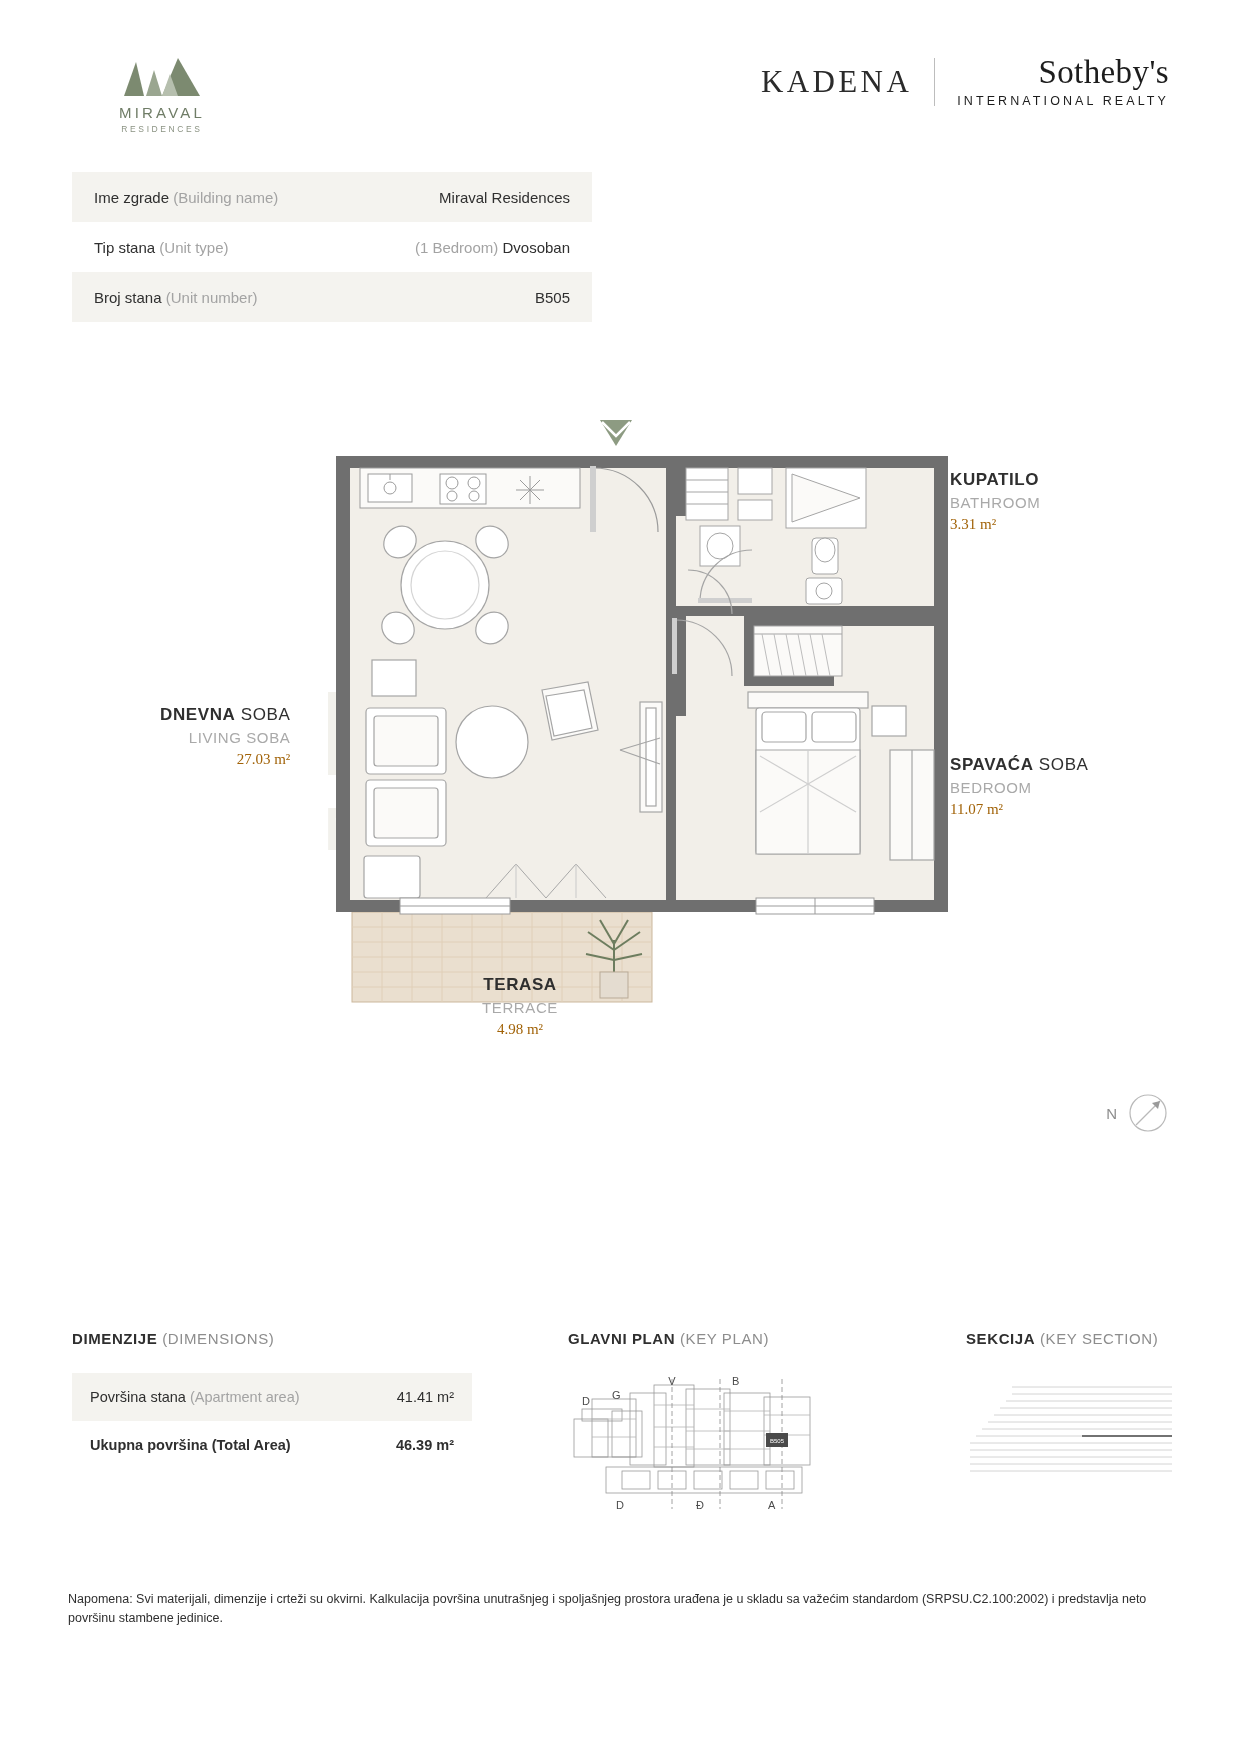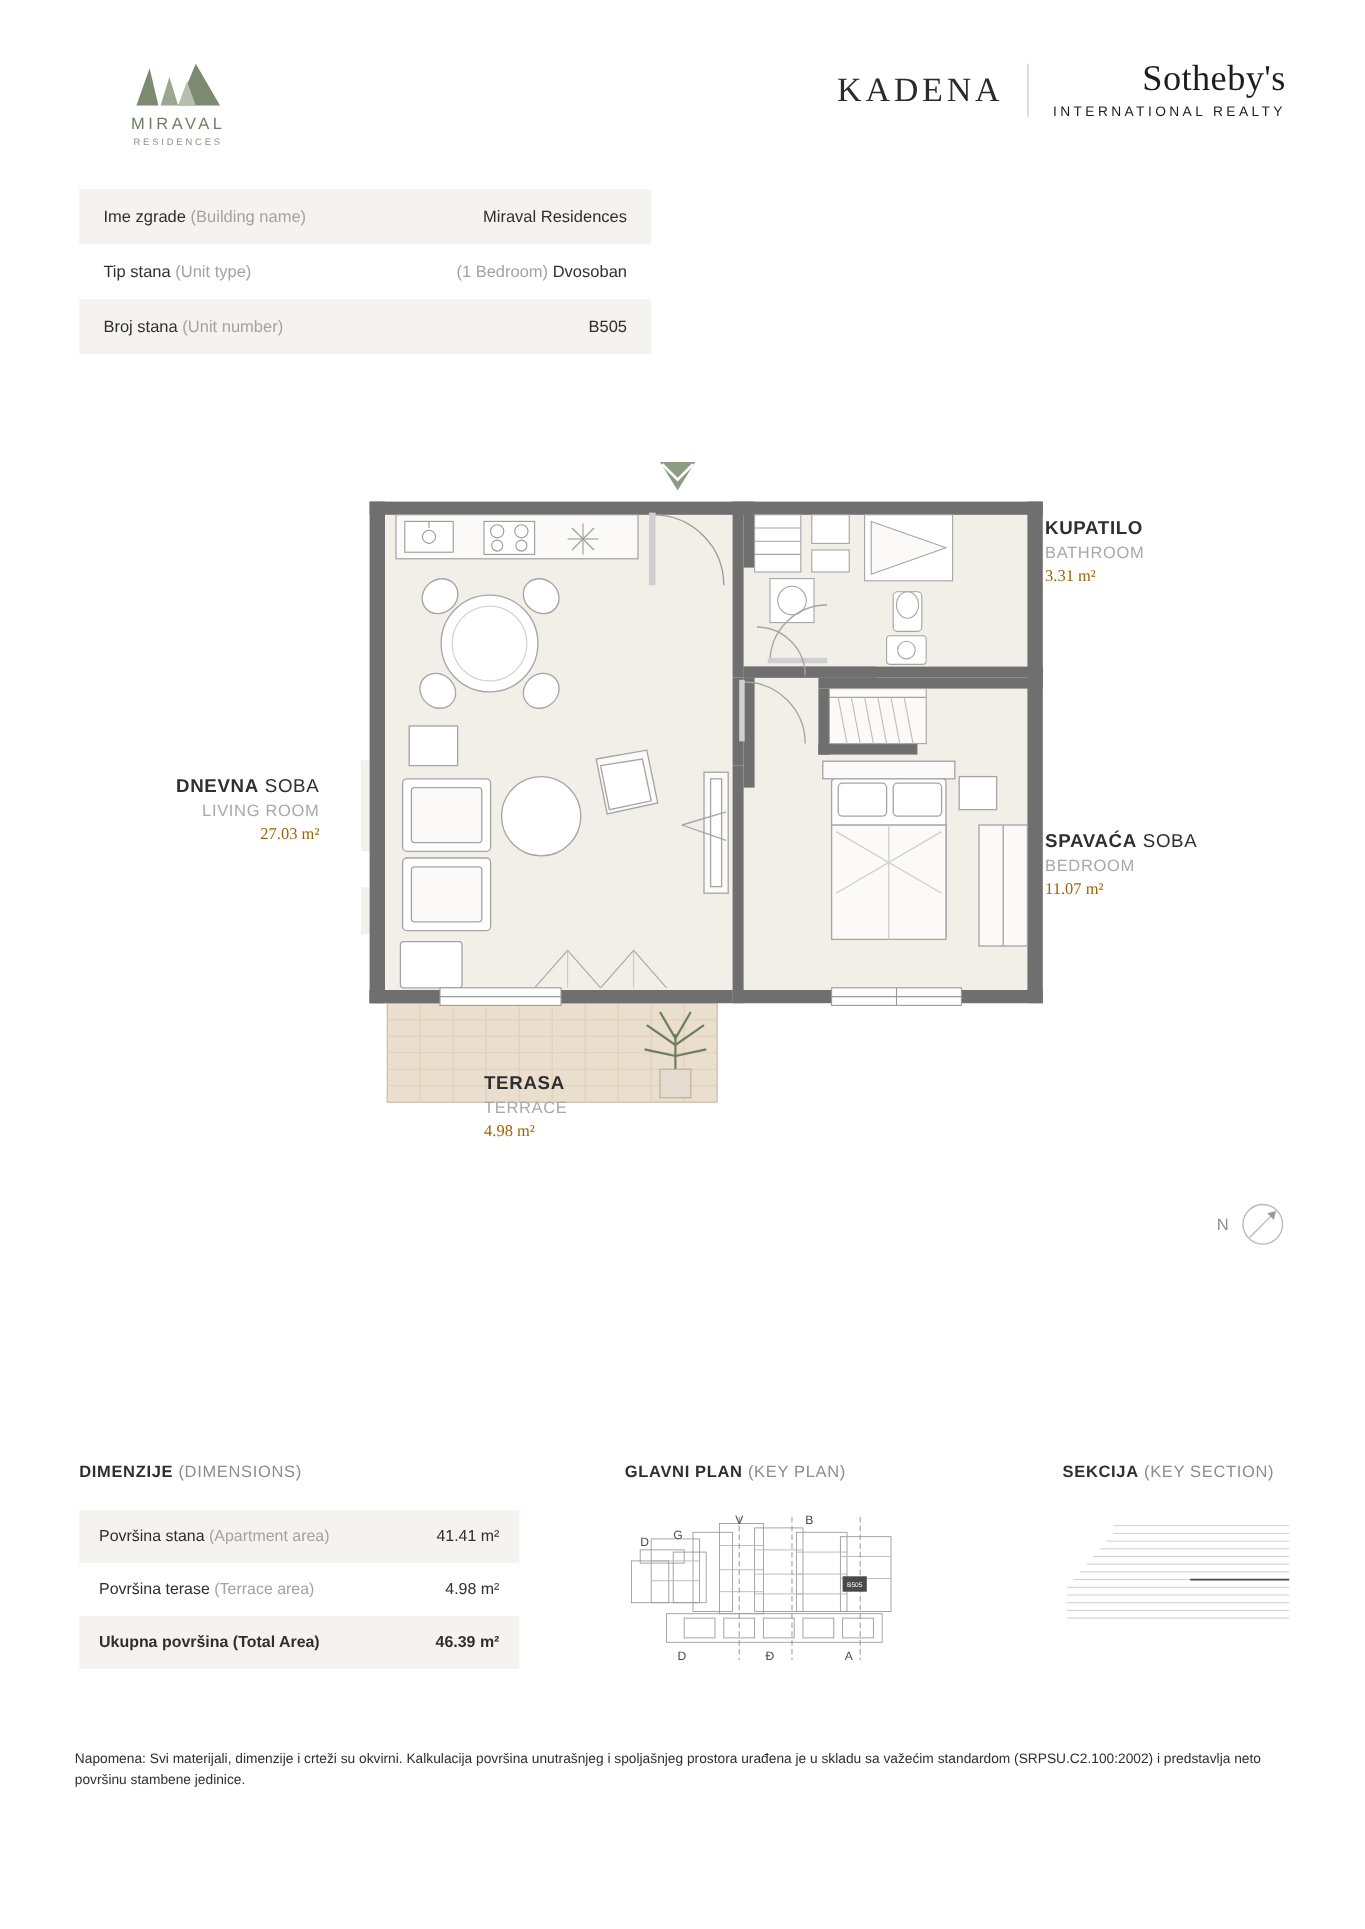--- a/index.html
+++ b/index.html
@@ -502,7 +502,7 @@
 
   <div class="room-label" id="lbl-living">
     <div class="loc"><b>DNEVNA</b><span> SOBA</span></div>
-    <div class="en">LIVING ROOM</div>
+    <div class="en">LIVING SOBA</div>
     <div class="area">27.03 m²</div>
   </div>
 

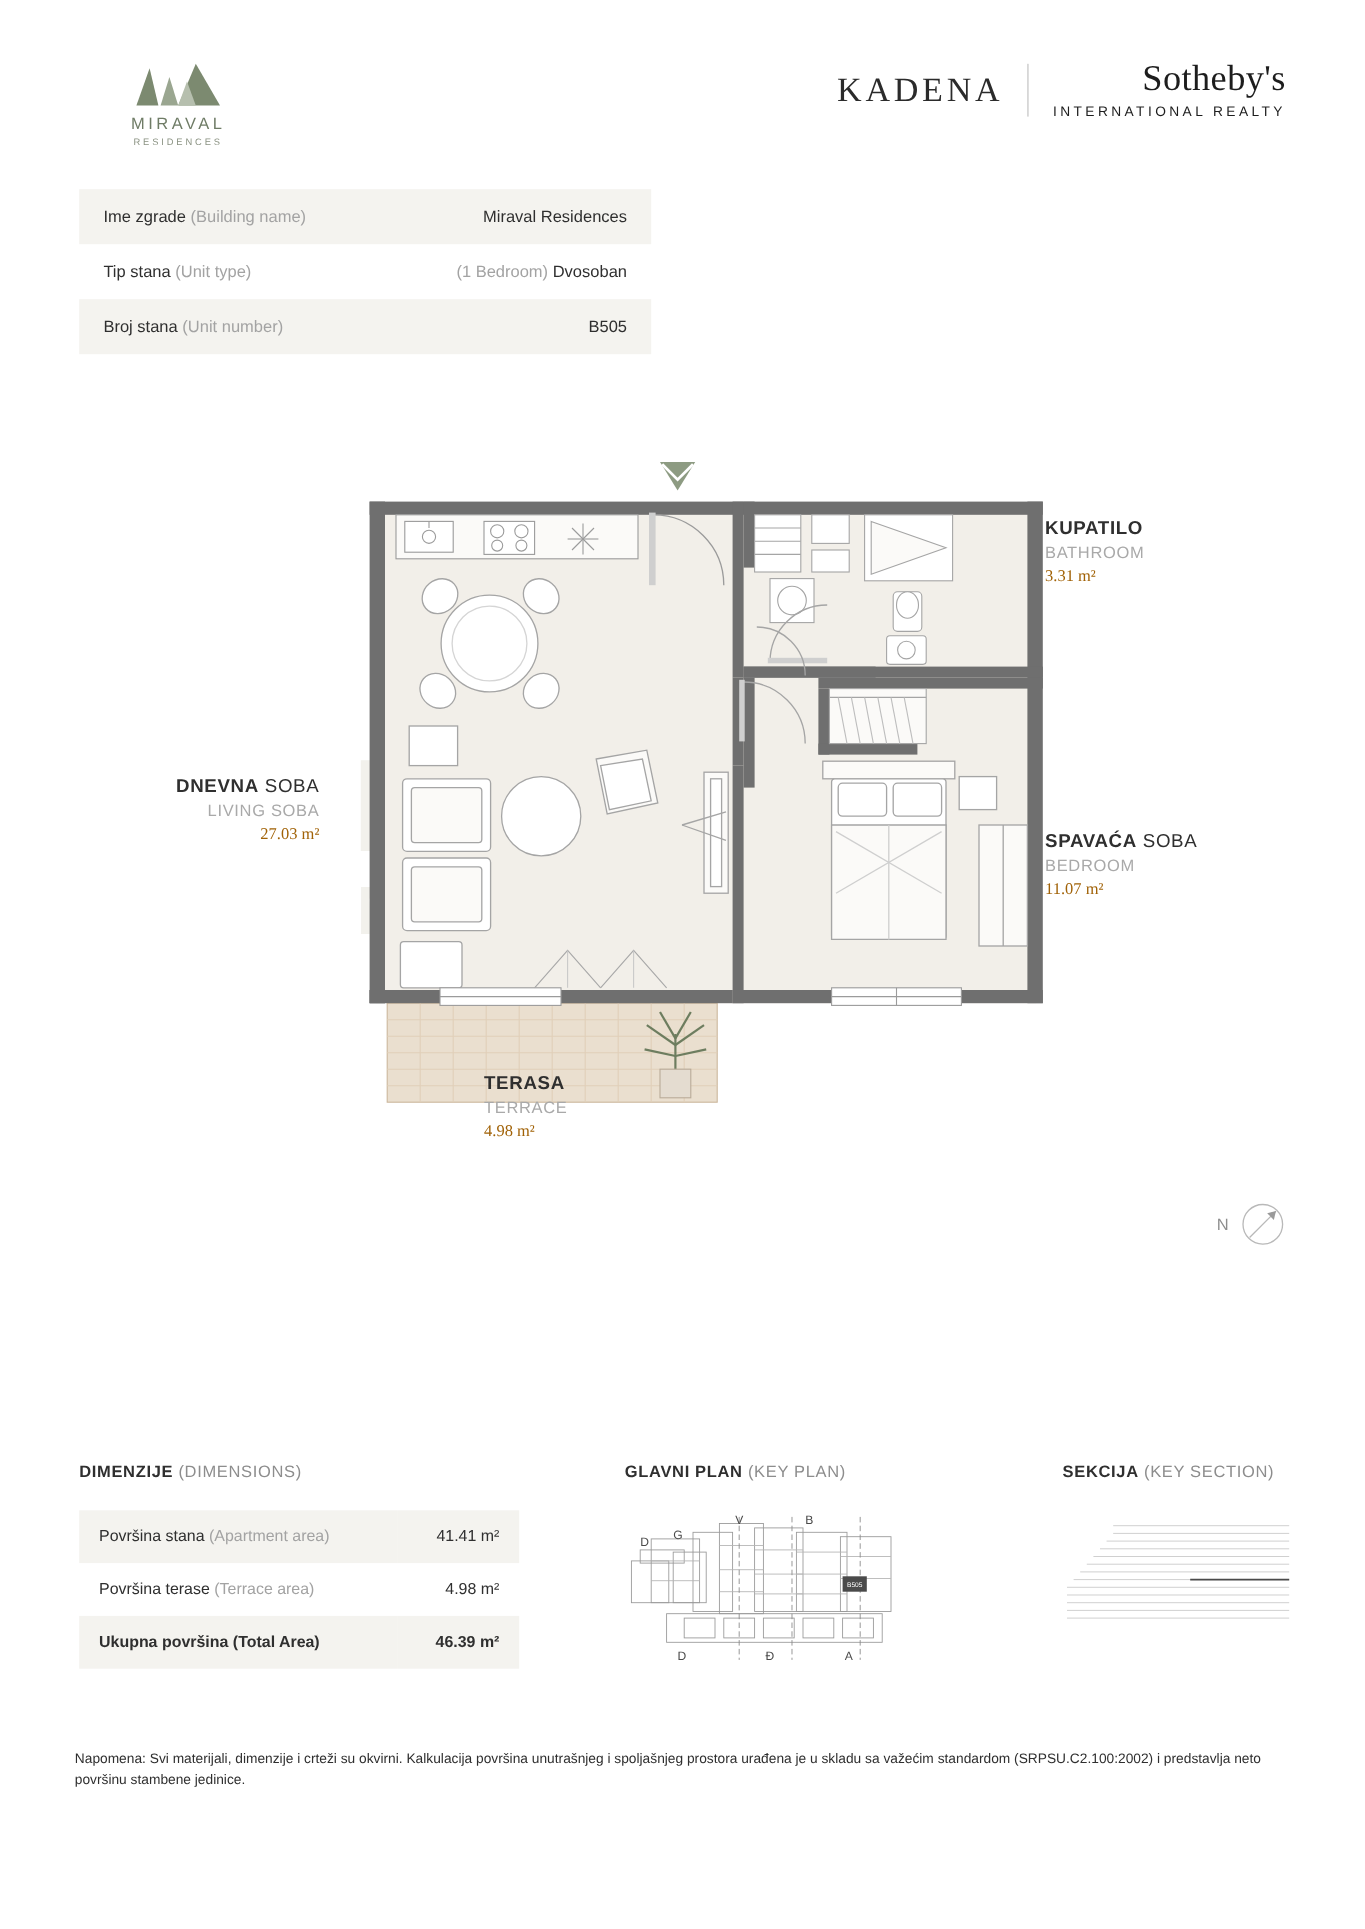--- a/index.html
+++ b/index.html
@@ -150,7 +150,7 @@
   #lbl-living { left: 160px; top: 285px; text-align: right; }
   #lbl-bath   { left: 950px; top: 50px;  text-align: left; }
   #lbl-bed    { left: 950px; top: 335px; text-align: left; }
-  #lbl-terr   { left: 440px; top: 555px; width: 160px;}
+  #lbl-terr   { left: 440px; top: 555px; text-align: center; width: 160px;}
 
   
   .sec-title {

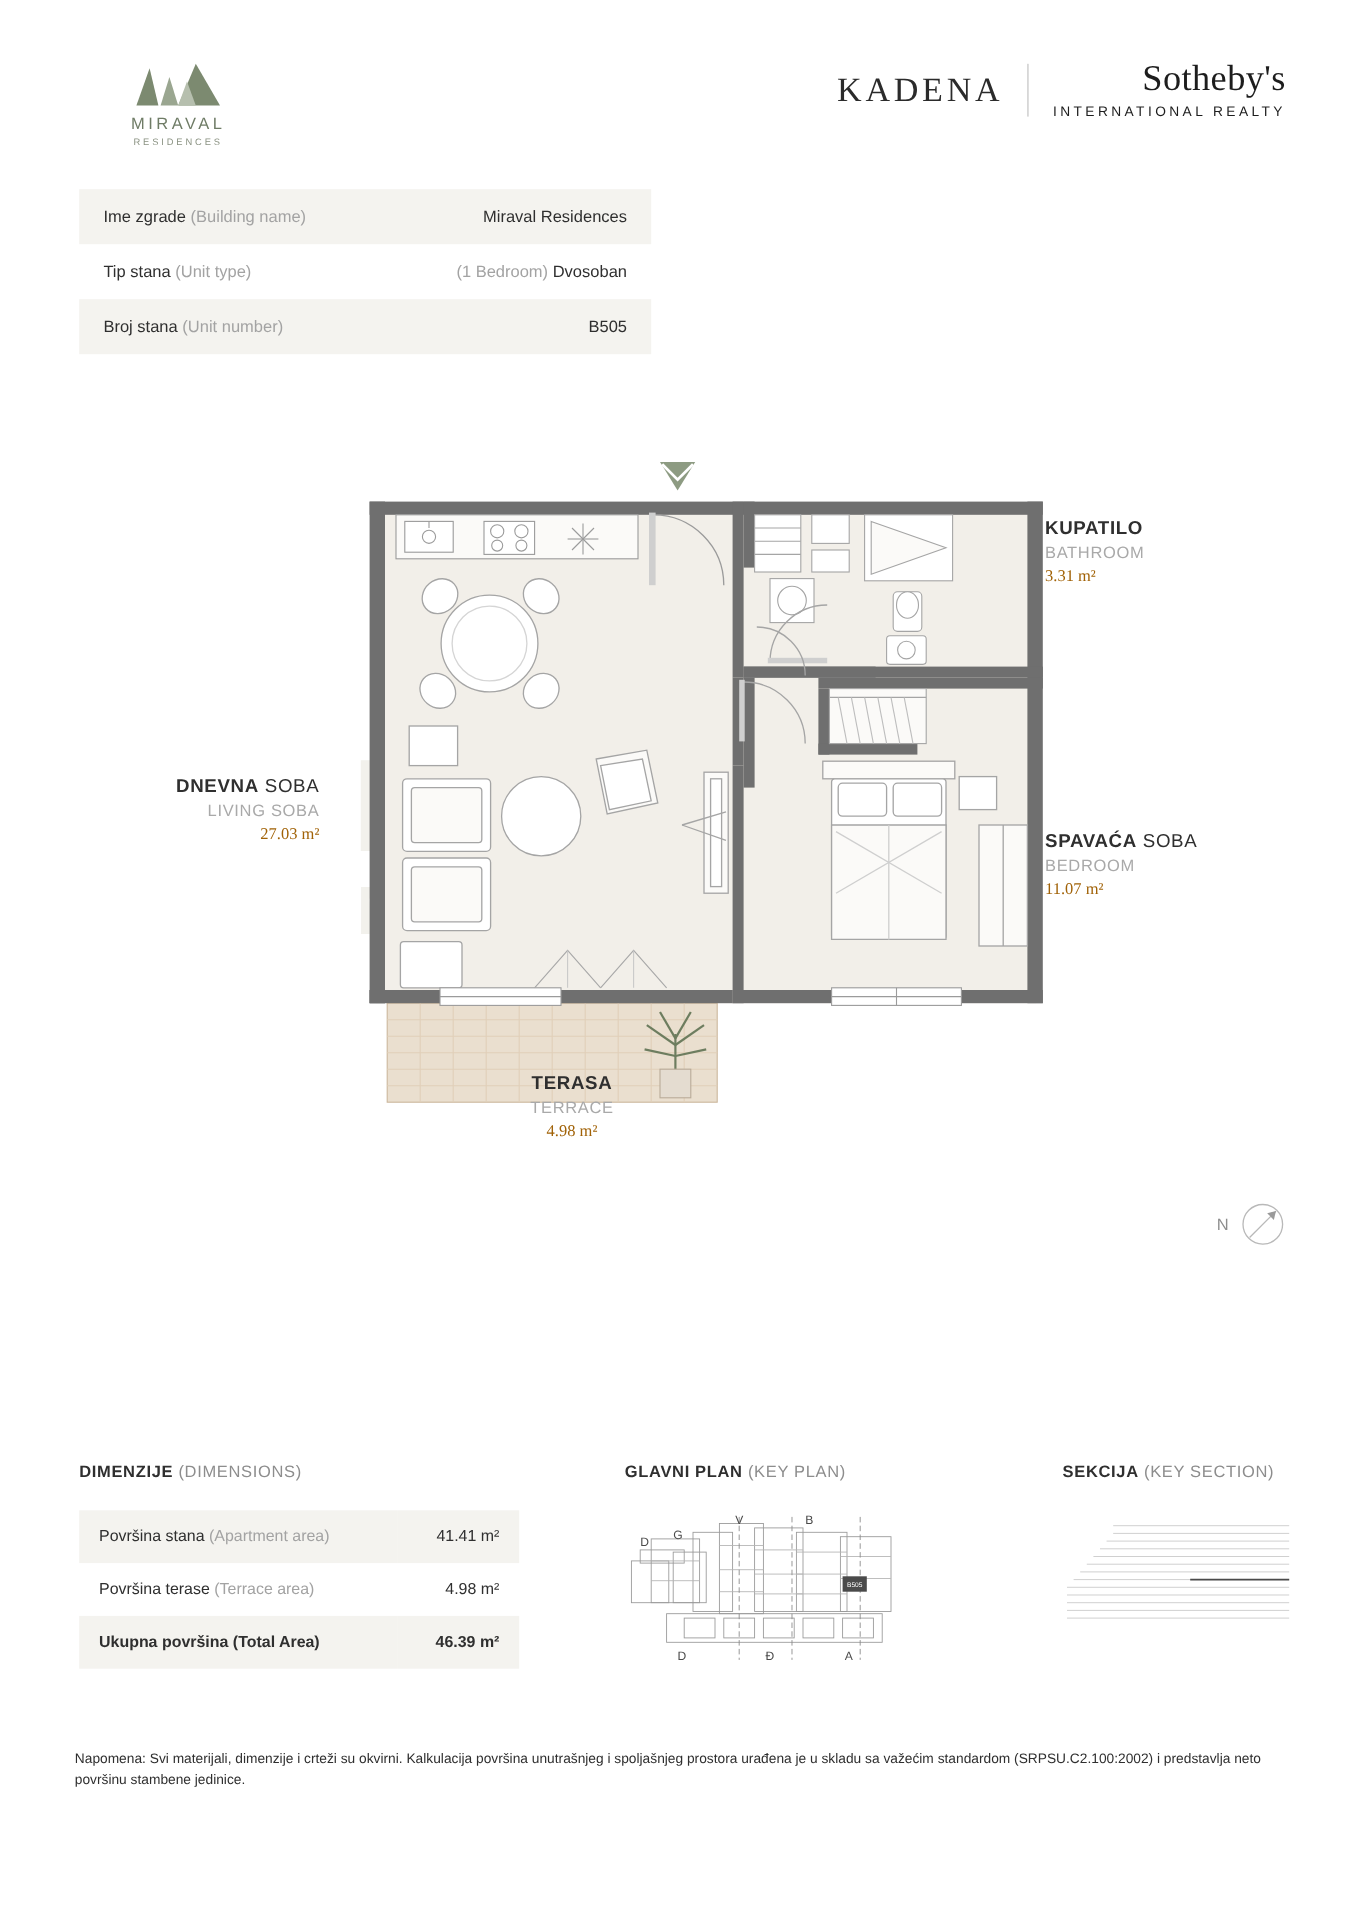--- a/index.html
+++ b/index.html
@@ -548,13 +548,6 @@
       </td>
       <td class="num">41.41 m²</td>
     </tr>
-    <tr>
-      <td>
-        <span>Površina terase</span>
-        <span class="en">(Terrace area)</span>
-      </td>
-      <td class="num">4.98 m²</td>
-    </tr>
     <tr class="total">
       <td>
         <span>Ukupna površina</span>

